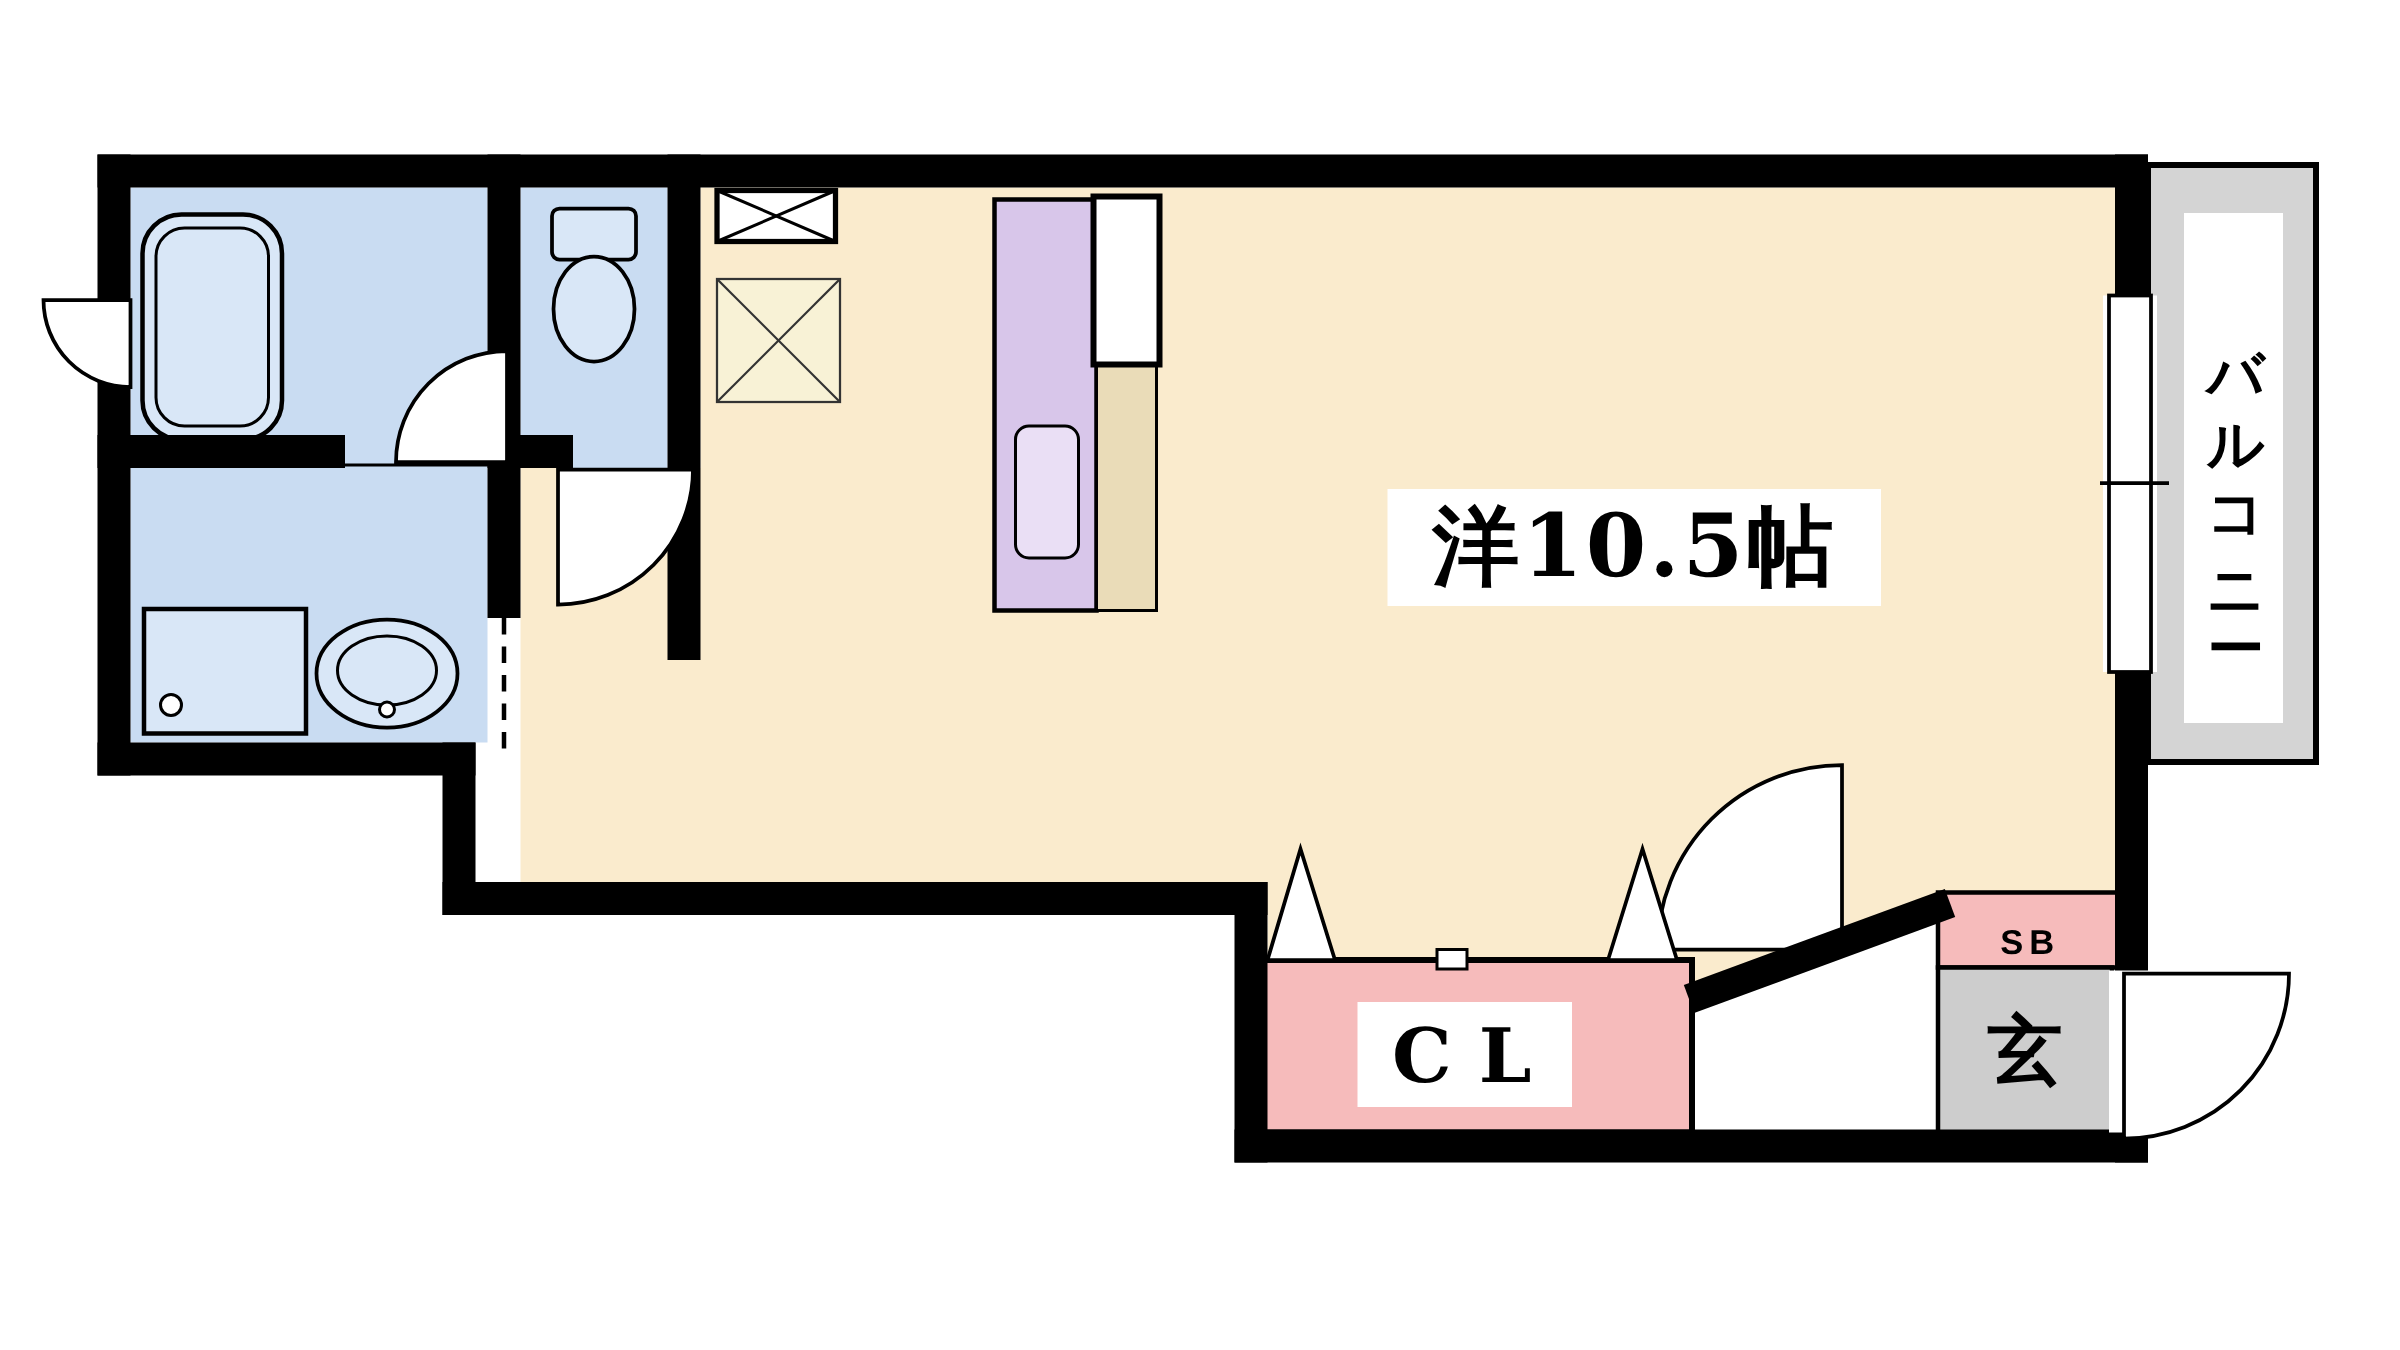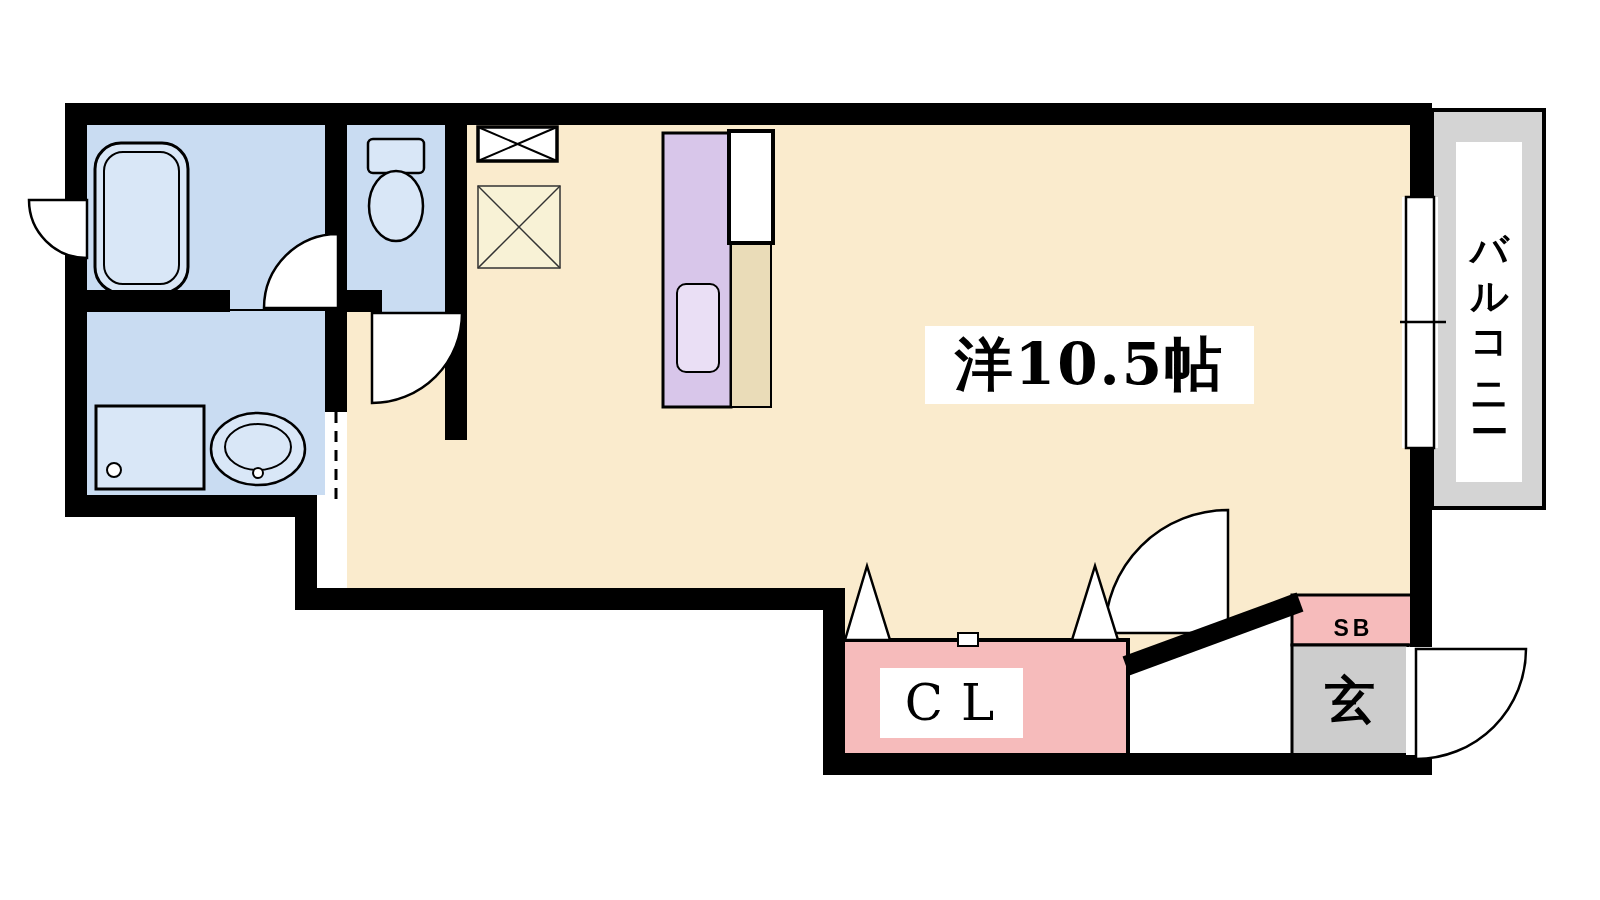--- a/index.html
+++ b/index.html
@@ -15,9 +15,9 @@
     font-size:58px;font-weight:bold;letter-spacing:2px;
   }
   .label-cl{
-    left:880px;top:668px;width:143px;height:70px;background:#ffffff;
+    left:905px;top:668px;width:143px;height:70px;background:#ffffff;
     font-family:"DejaVu Serif","Liberation Serif",serif;
-    font-size:50px;font-weight:normal;letter-spacing:18px;padding-left:14px;box-sizing:border-box;
+    font-size:50px;font-weight:bold;letter-spacing:18px;padding-left:14px;box-sizing:border-box;
   }
   .label-balcony{
     left:1456px;top:142px;width:66px;height:340px;background:#ffffff;

